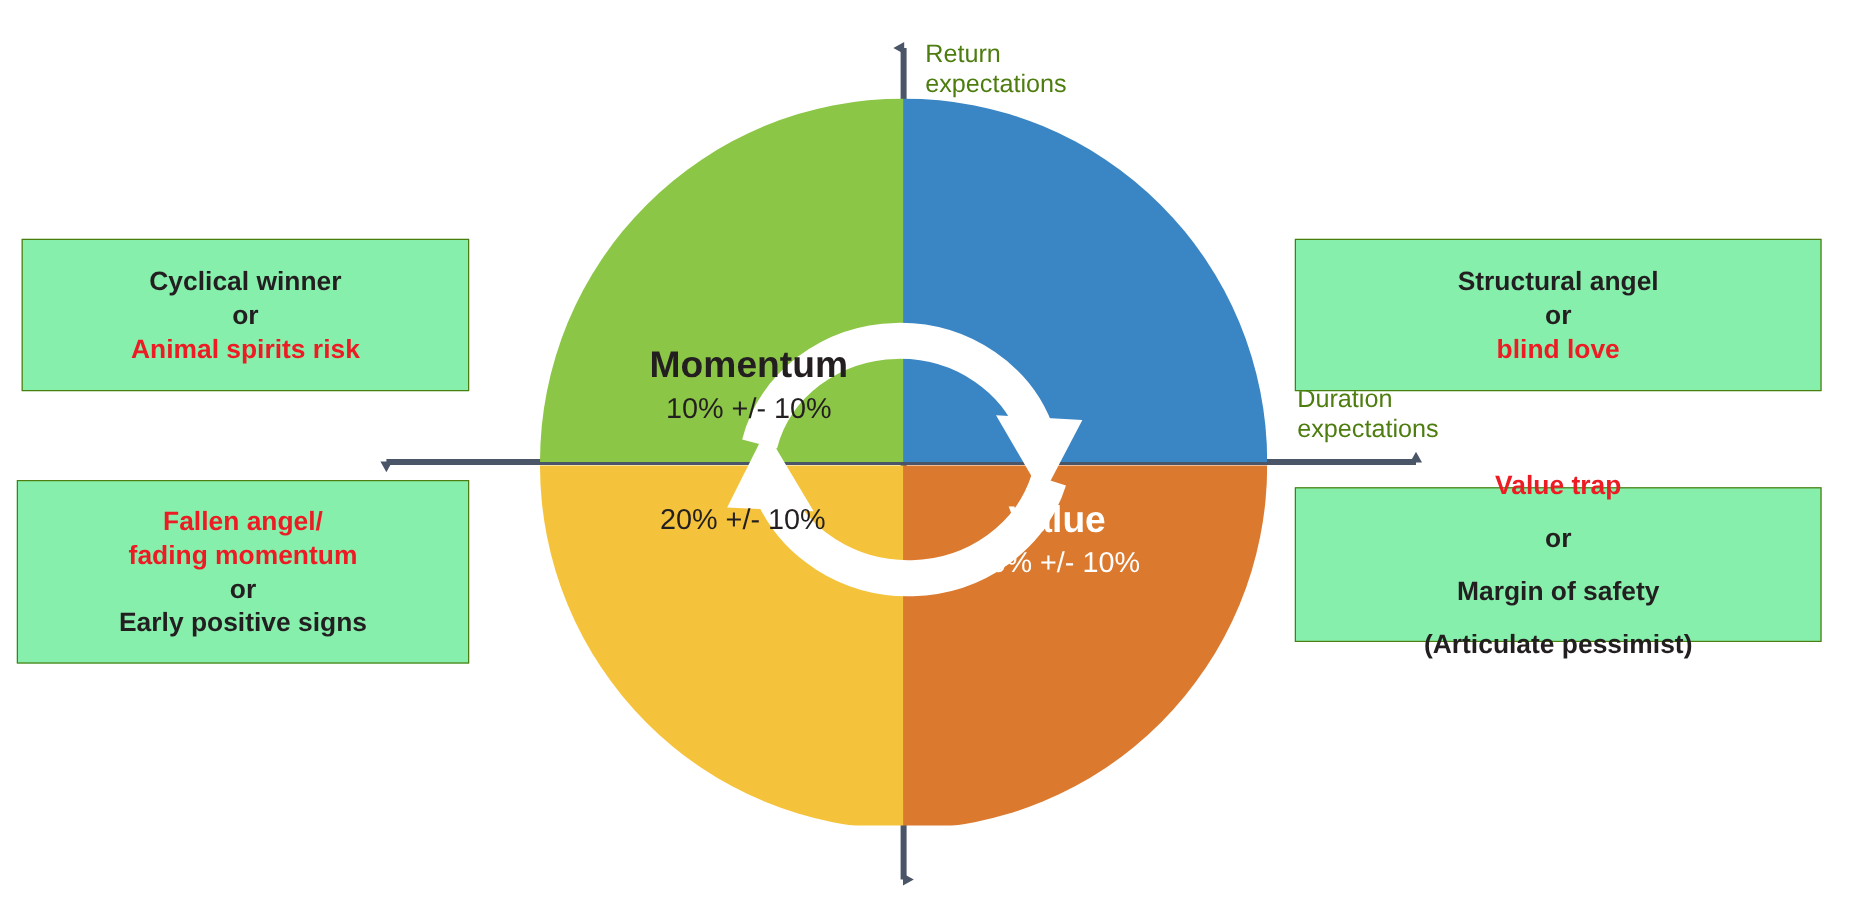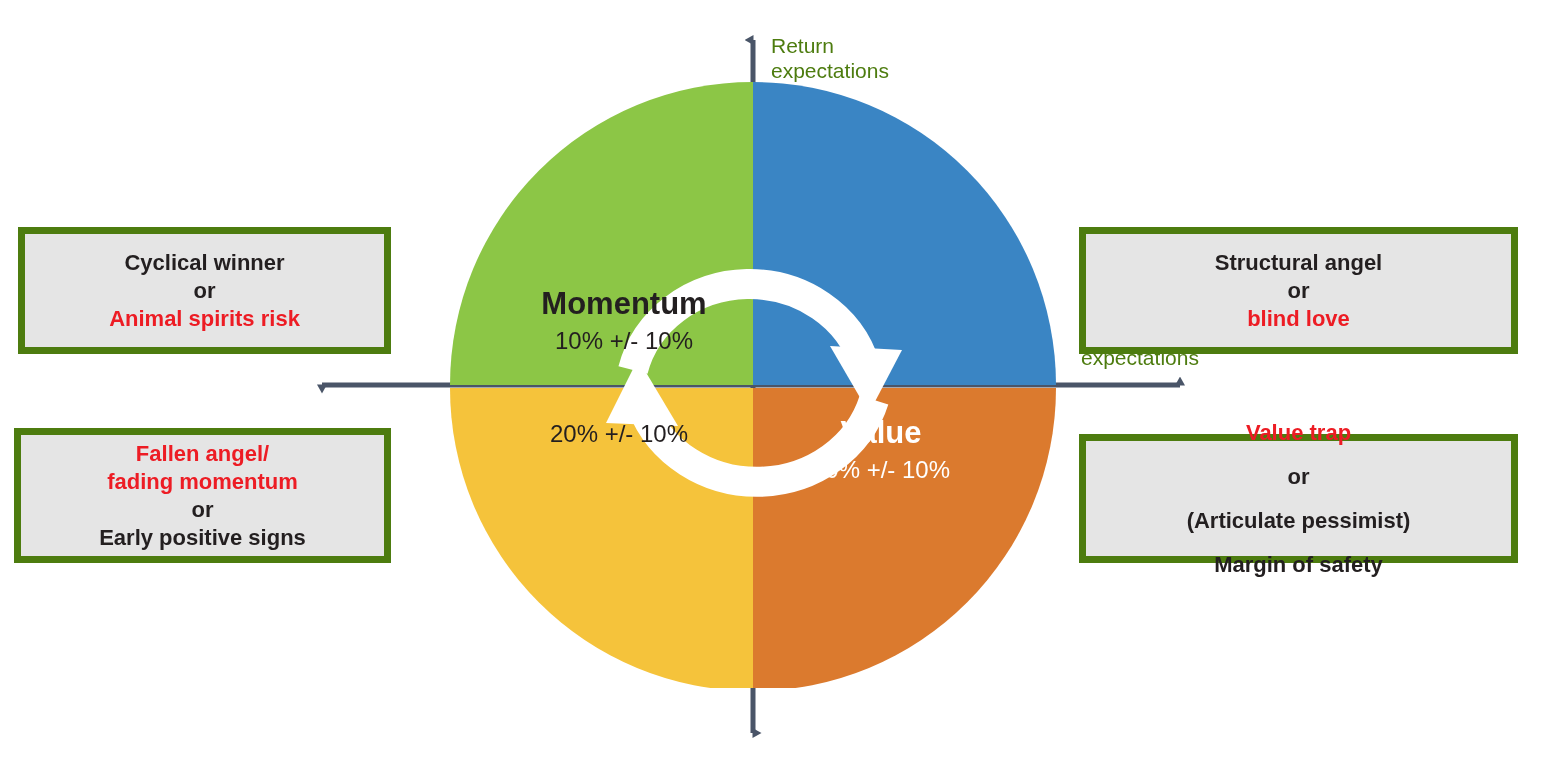--- a/index.html
+++ b/index.html
@@ -80,8 +80,8 @@
   
   .side-box {
     position: absolute;
-    background: #e5e5e5;
-    border: 7px solid #4d7c0f;
+    background: #86efac;
+    border: 1px solid #4d7c0f;
     box-sizing: border-box;
     display: flex;
     flex-direction: column;
@@ -92,7 +92,6 @@
     font-weight: bold;
     line-height: 28px;
     color: #231F20;
-    margin-top: 28px;
   }
   .side-box .line { display: block; white-space: nowrap; }
   .side-box .red  { color: #ED1C24; }

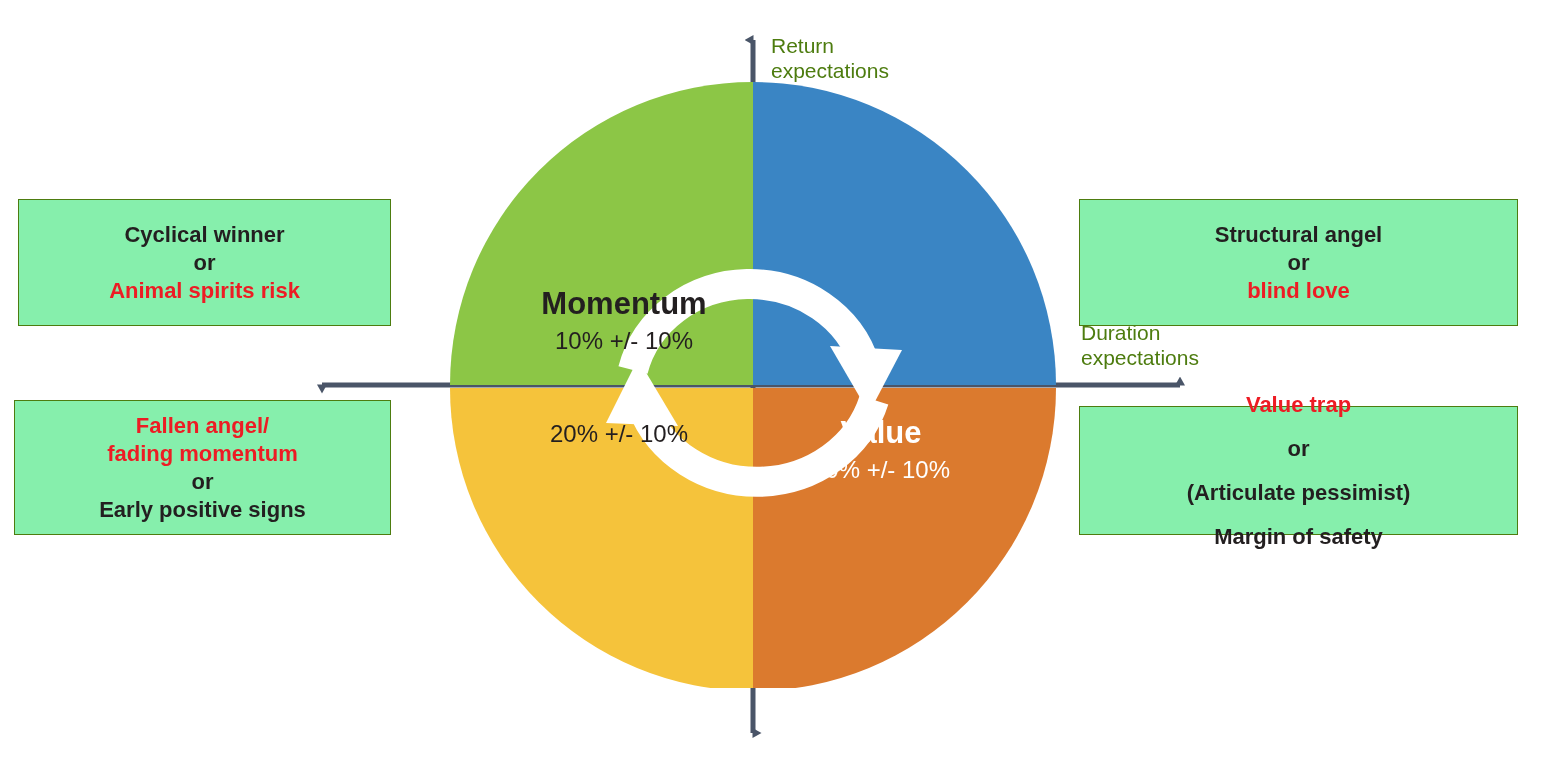--- a/index.html
+++ b/index.html
@@ -98,7 +98,7 @@
   .side-box .blk  { color: #231F20; }
 
   #box-top-left     { left: 18px;   top: 199px; width: 373px; height: 127px; }
-  #box-bottom-left  { left: 14px;   top: 400px; width: 377px; height: 135px; text-align: center; }
+  #box-bottom-left  { left: 14px;   top: 400px; width: 377px; height: 153px; text-align: center; }
   #box-top-right    { left: 1079px; top: 199px; width: 439px; height: 127px; }
   #box-bottom-right { left: 1079px; top: 406px; width: 439px; height: 129px; gap: 16px; }
 </style>

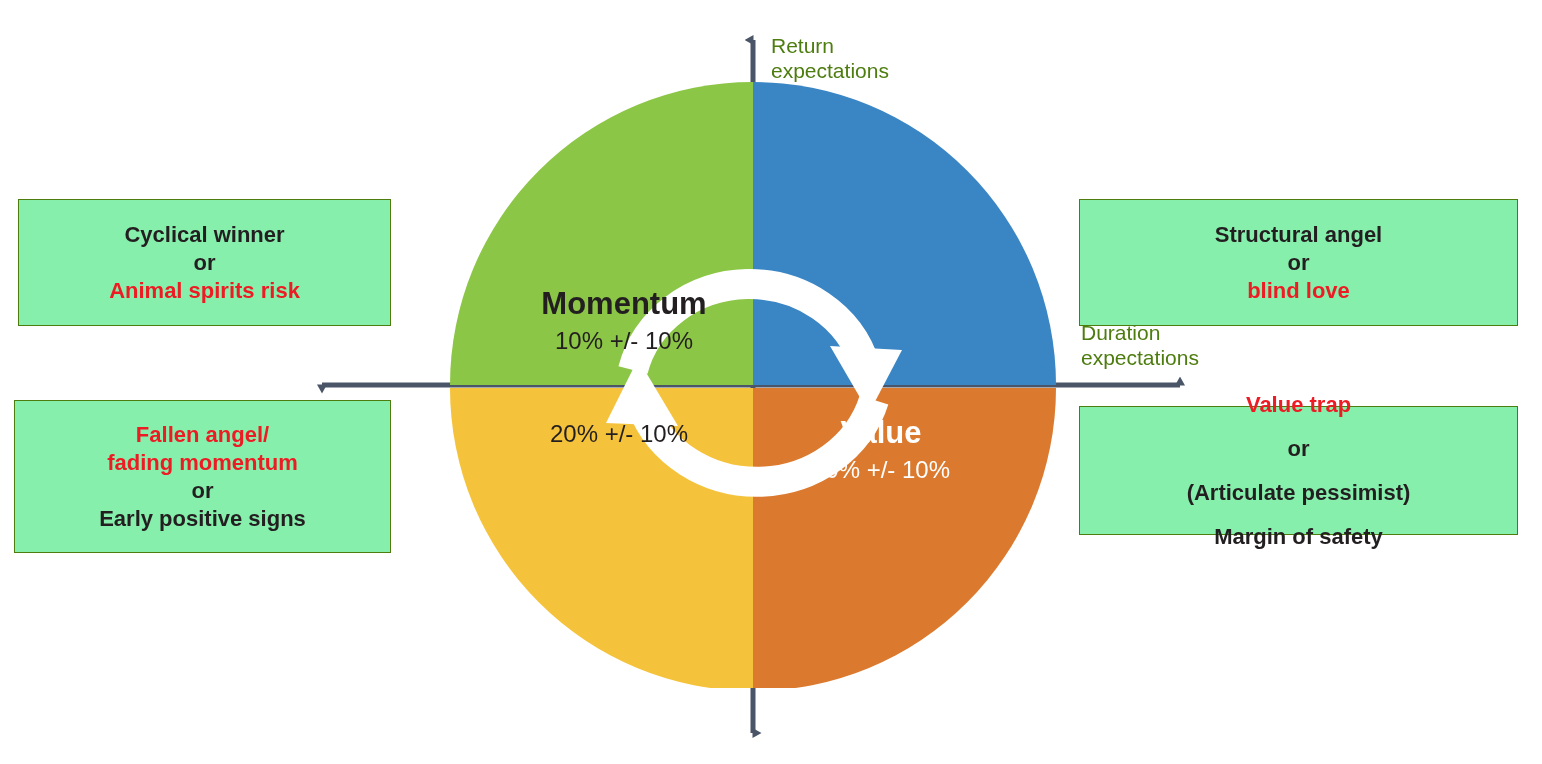--- a/index.html
+++ b/index.html
@@ -197,8 +197,8 @@
   <div class="side-box" id="box-bottom-right">
     <span class="line red">Value trap</span>
     <span class="line blk">or</span>
+    <span class="line blk">Margin of safety</span>
     <span class="line blk">(Articulate pessimist)</span>
-    <span class="line blk">Margin of safety</span>
   </div>
 
 </div>

